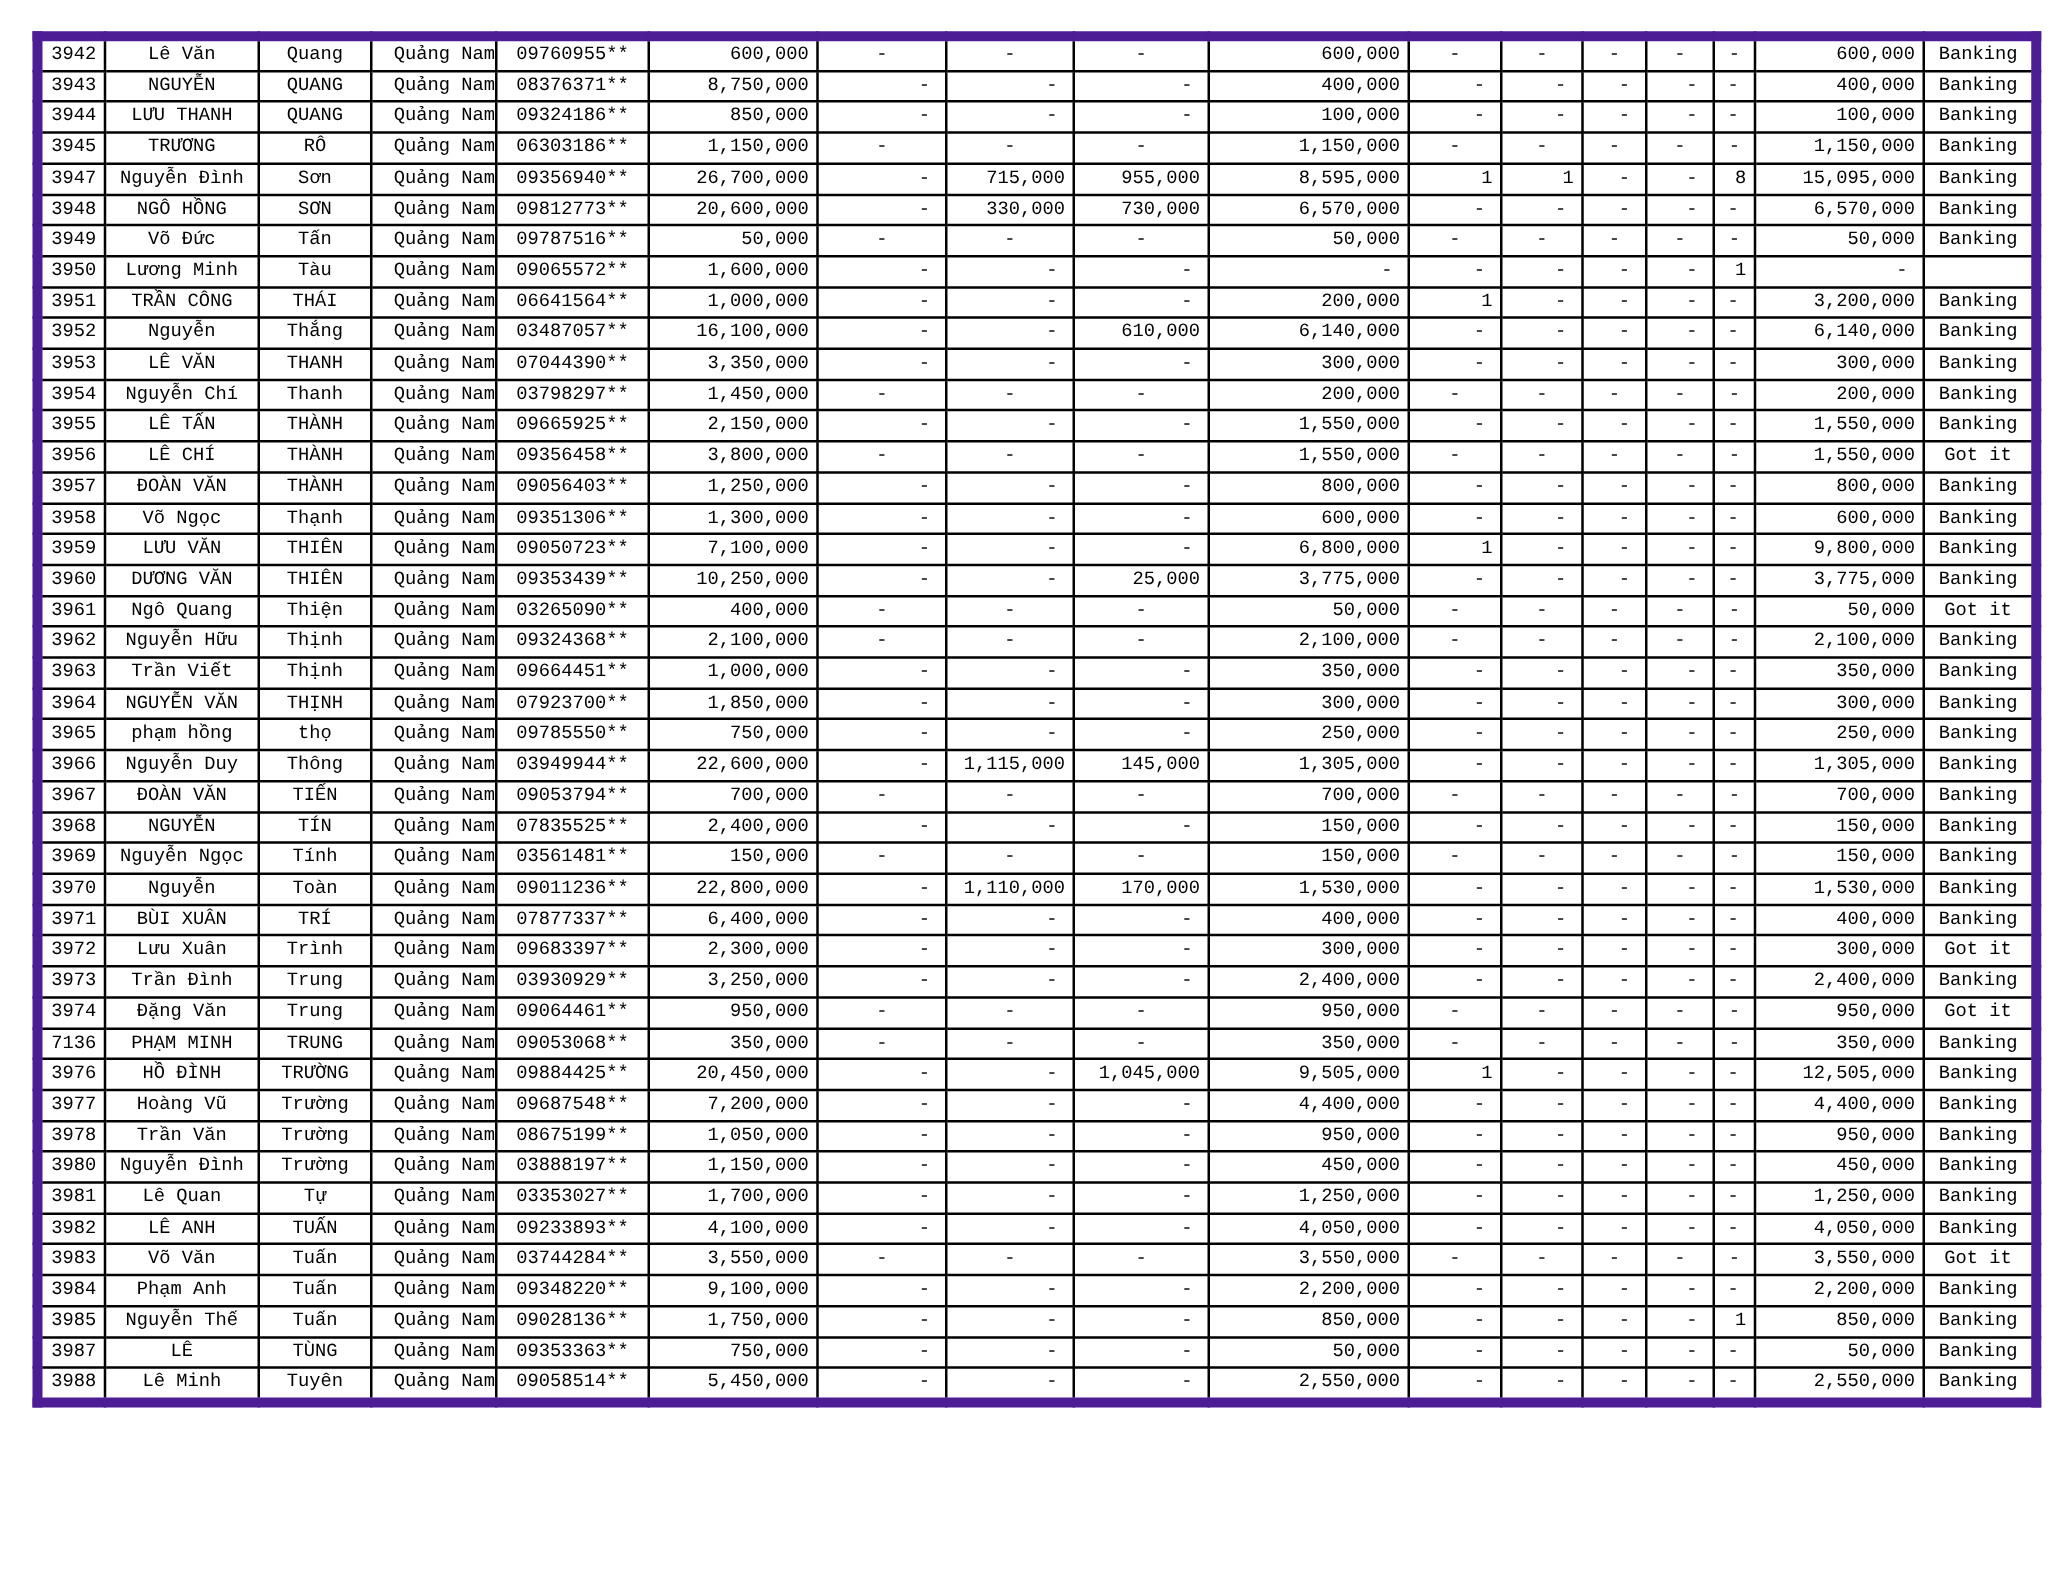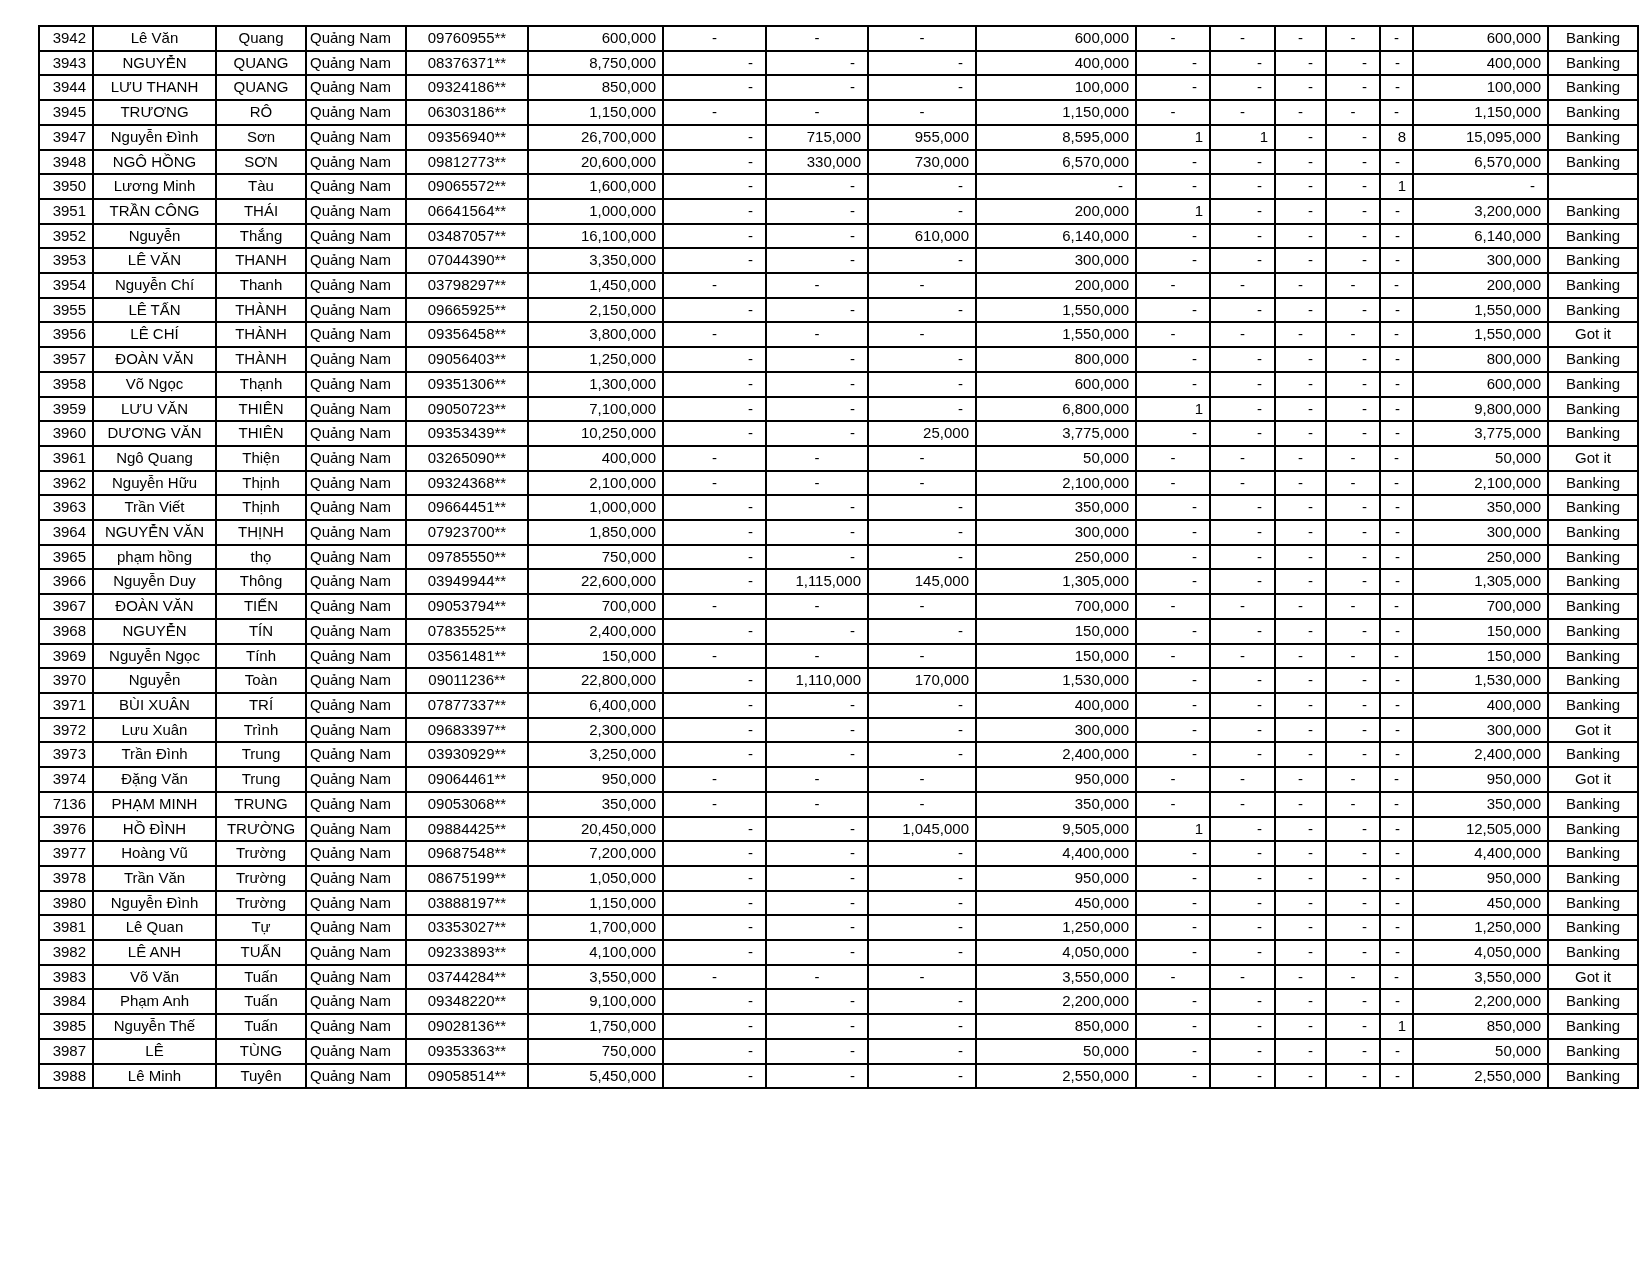--- a/index.html
+++ b/index.html
@@ -10,9 +10,10 @@
     position:relative;
   }
   table.roster{
-    position:absolute;left:38px;top:25px;
+    position:absolute;left:26px;top:25px;
     border-collapse:collapse;table-layout:fixed;
-    border:1px solid #4c1d95;
+    border:8px solid #4c1d95;
+    font-family:Liberation Mono, monospace;
   }
   td{
     border:2px solid #000;

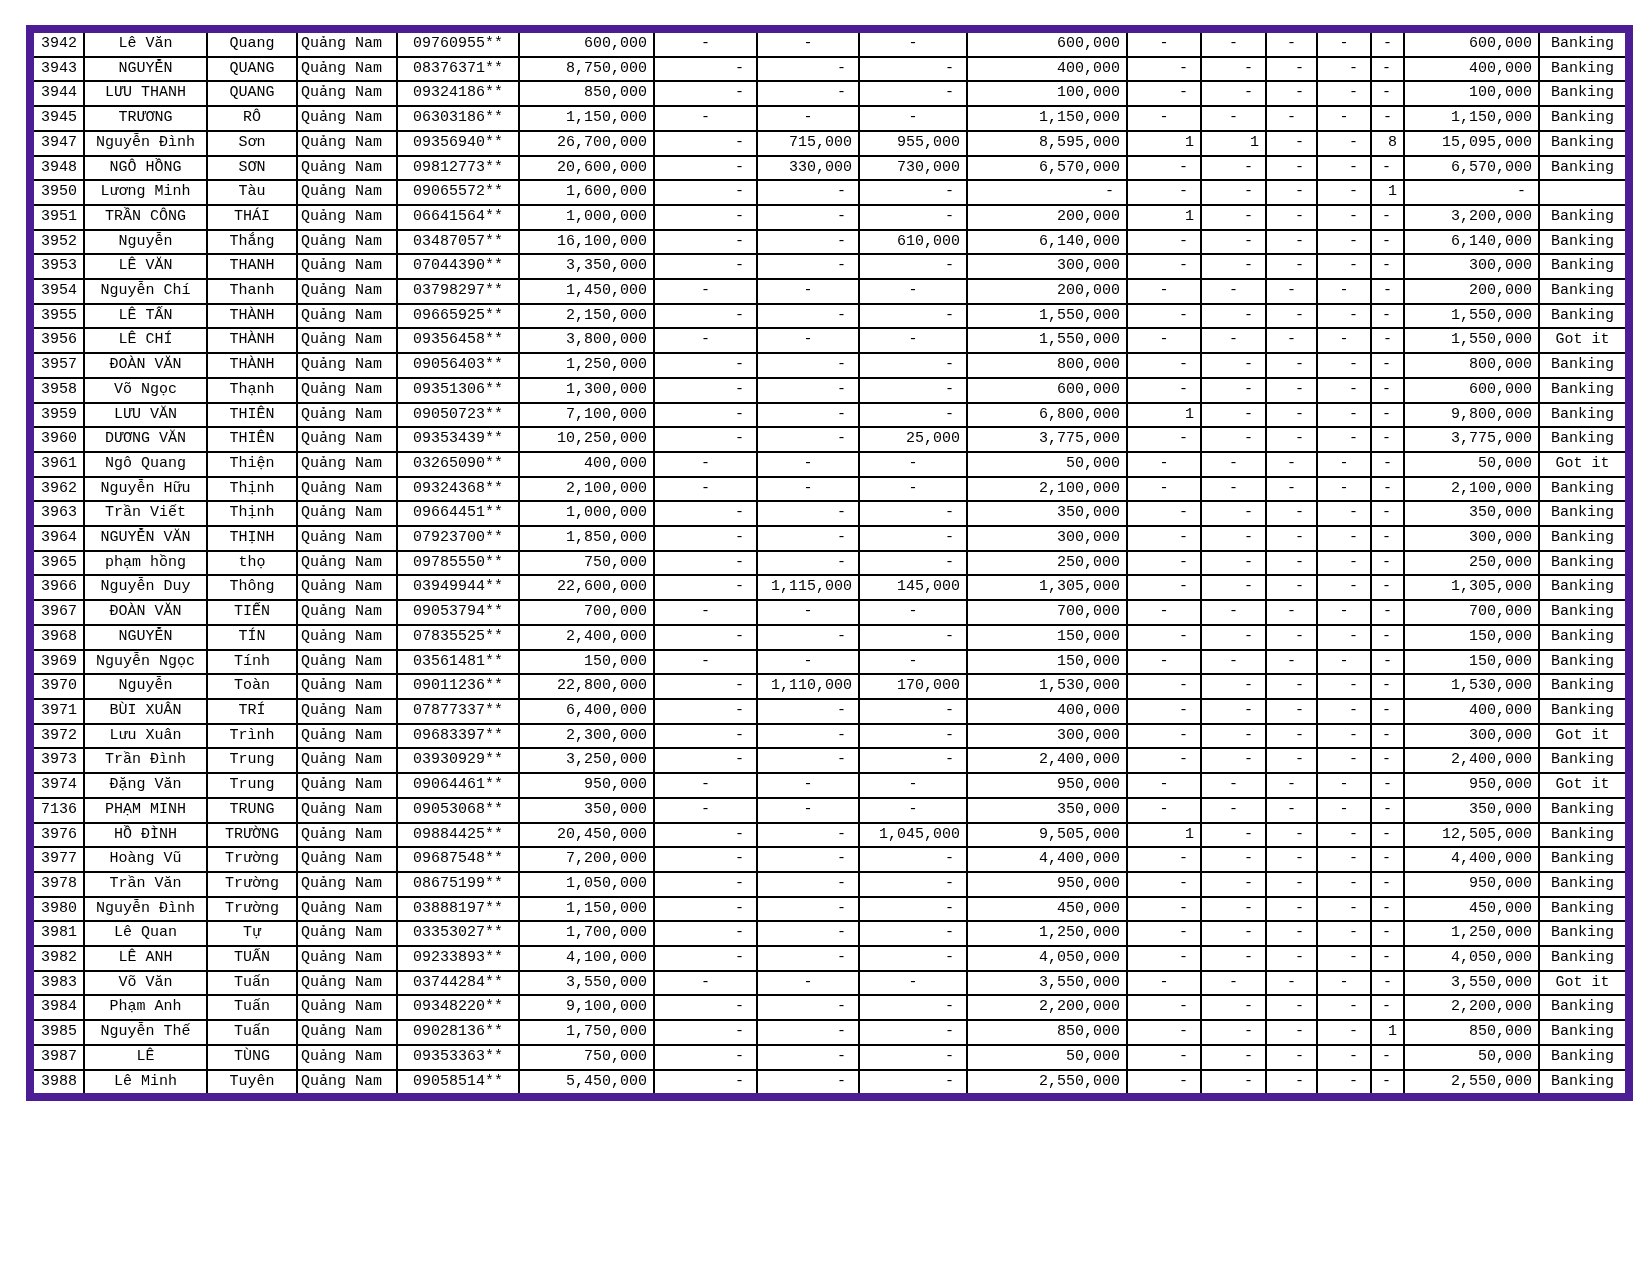--- a/index.html
+++ b/index.html
@@ -27,7 +27,7 @@
   }
   td.al-r{text-align:right;padding-right:6px;}
   td.al-c{text-align:center;}
-  td.al-l{text-align:left;padding-left:3px;}
+  td.al-l{text-align:right;padding-left:3px;}
   td.num{text-align:right;padding-right:6px;}
   td.dash-r{text-align:right;padding-right:12px;}
   td.dash-c{text-align:center;}

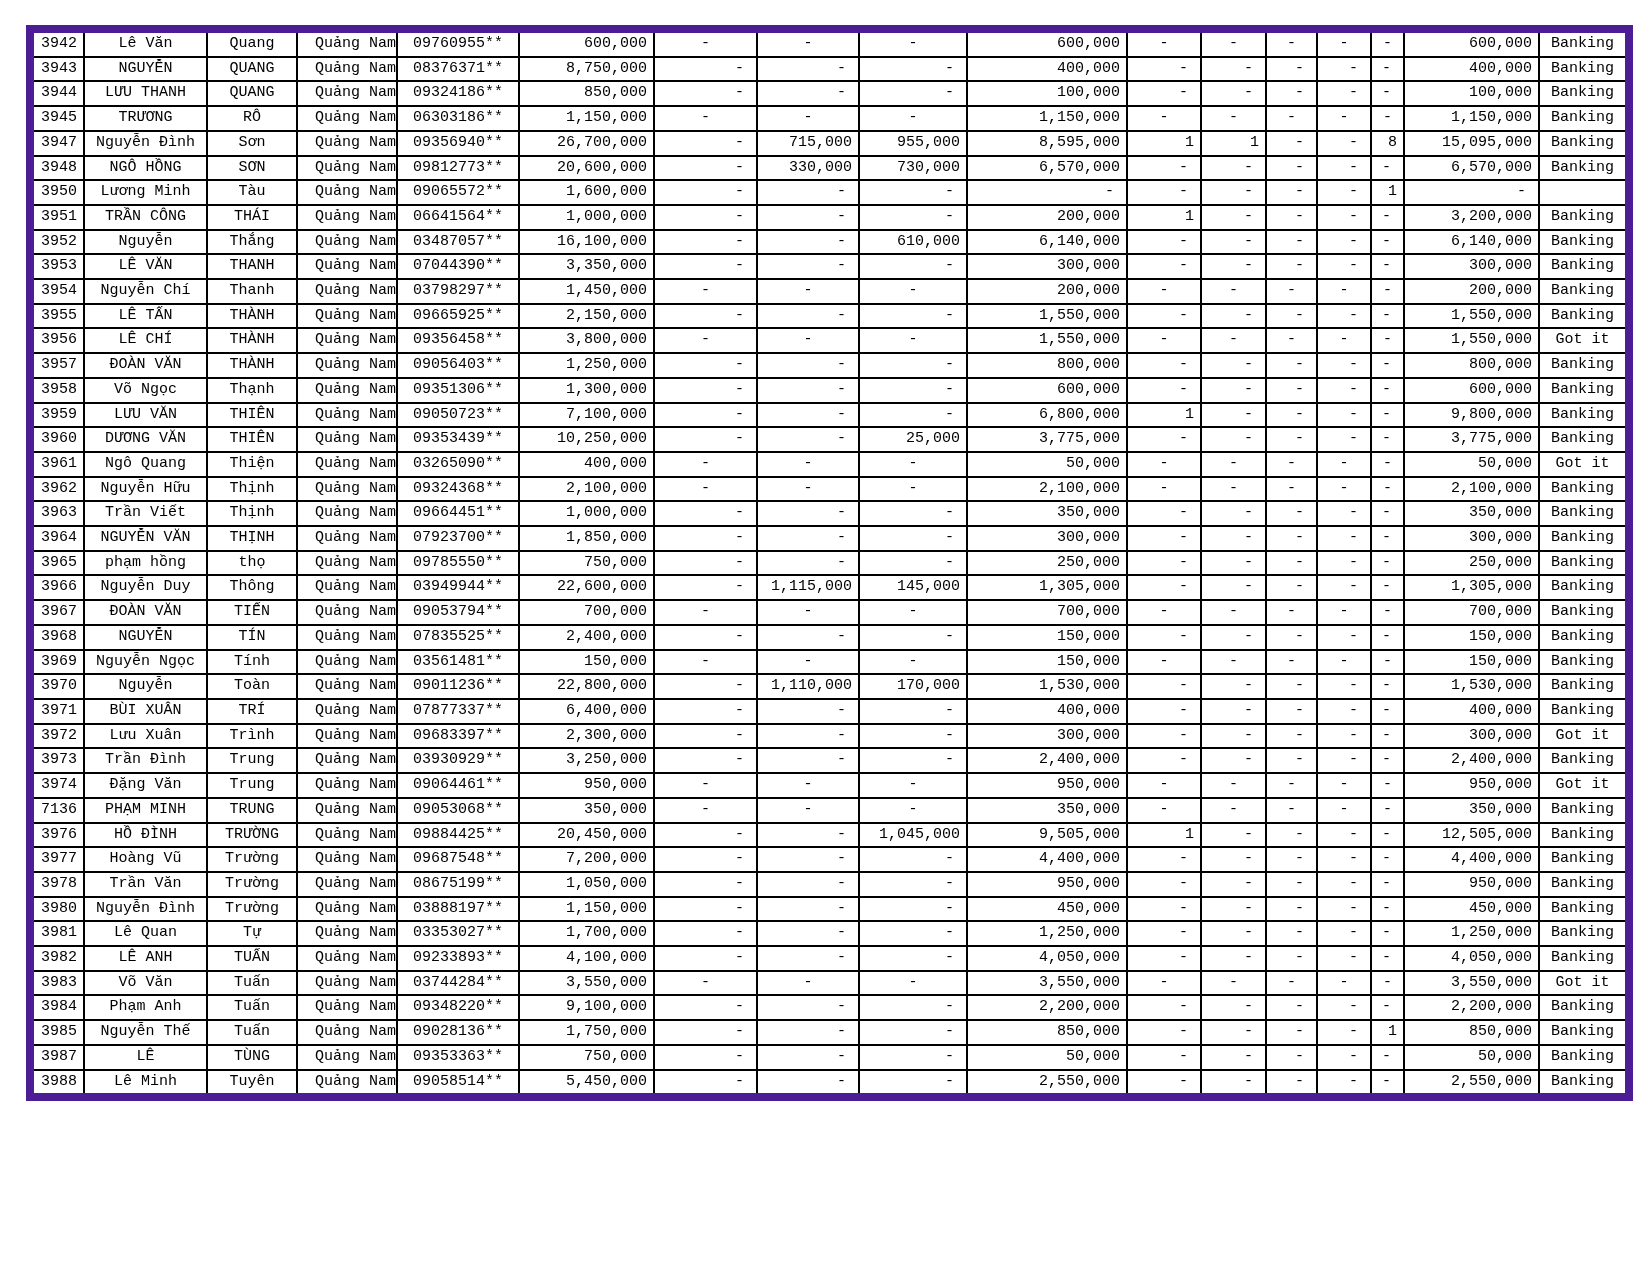--- a/index.html
+++ b/index.html
@@ -171,6 +171,25 @@
         <td class="al-c">Banking</td>
       </tr>
       <tr>
+        <td class="al-r">3949</td>
+        <td class="al-c">Võ Đức</td>
+        <td class="al-c">Tấn</td>
+        <td class="al-l">Quảng Nam</td>
+        <td class="al-c">09787516**</td>
+        <td class="num">50,000</td>
+        <td class="dash-c">-</td>
+        <td class="dash-c">-</td>
+        <td class="dash-c">-</td>
+        <td class="num">50,000</td>
+        <td class="dash-c">-</td>
+        <td class="dash-c">-</td>
+        <td class="dash-c">-</td>
+        <td class="dash-c">-</td>
+        <td class="dash-c">-</td>
+        <td class="num">50,000</td>
+        <td class="al-c">Banking</td>
+      </tr>
+      <tr>
         <td class="al-r">3950</td>
         <td class="al-c">Lương Minh</td>
         <td class="al-c">Tàu</td>

